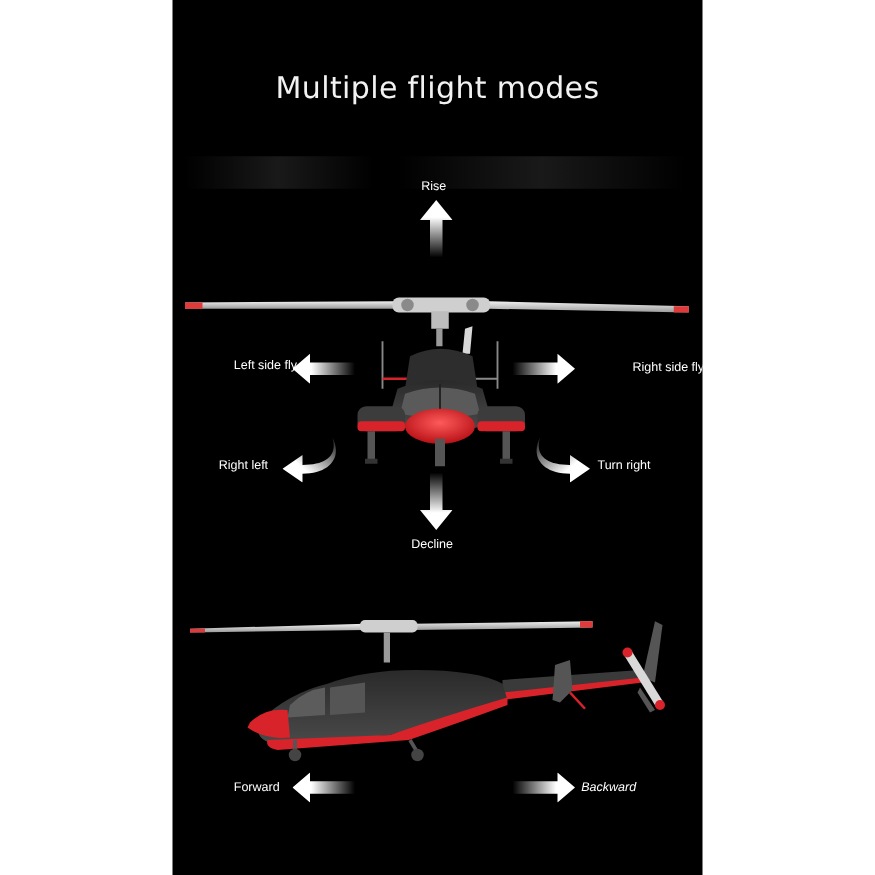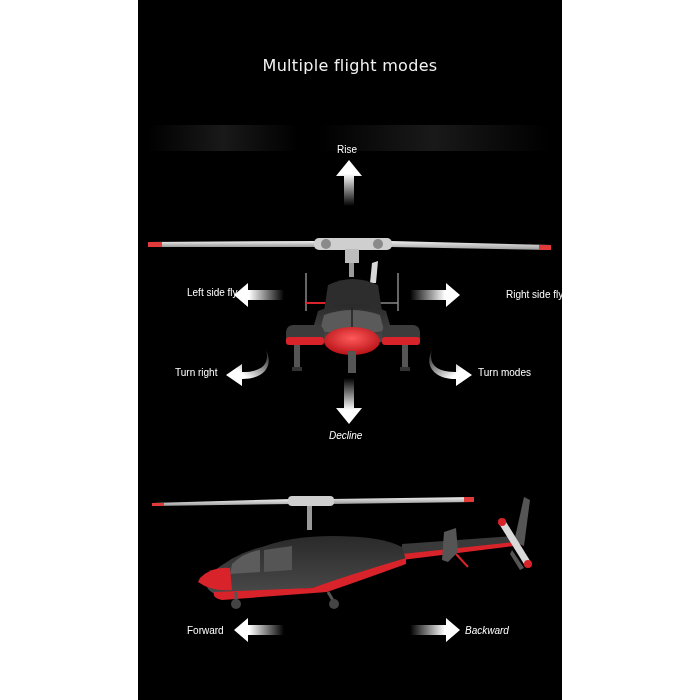--- a/index.html
+++ b/index.html
@@ -5,7 +5,7 @@
   html, body { margin:0; padding:0; background:#ffffff; }
   body { width:700px; height:700px; position:relative; overflow:hidden; font-family:"Liberation Sans", sans-serif; }
   .panel { position:absolute; left:138px; top:0; width:424px; height:700px; background:#000; overflow:hidden; }
-  .title { position:absolute; left:0; width:424px; top:56px; text-align:center; color:#f2f2f2; font-family:"DejaVu Sans", sans-serif; font-size:16px; letter-spacing:0.3px; }
+  .title { position:absolute; left:0; width:424px; top:56px; text-align:center; color:#f2f2f2; font-family:"DejaVu Sans", sans-serif; font-size:24px; letter-spacing:0.3px; }
   .haze { position:absolute; height:26px; background:linear-gradient(90deg, rgba(40,40,40,0), rgba(28,28,28,0.9), rgba(40,40,40,0)); }
   .label { position:absolute; color:#ffffff; font-size:10px; white-space:nowrap; }
   .arrow { position:absolute; }

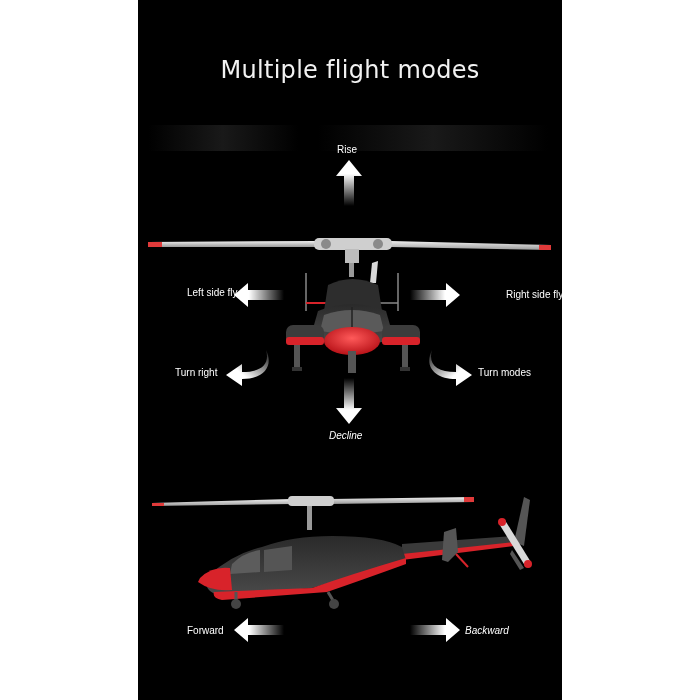--- a/index.html
+++ b/index.html
@@ -72,7 +72,7 @@
   </div>
   <div class="label" style="left:328px; top:289px;margin-left:40px;">Right side fly</div>
 
-  <div class="label" style="left:37px; top:367px;">Turn right</div>
+  <div class="label" style="left:37px; top:367px;">Right left</div>
   <div class="arrow" style="left:88px; top:350px;">
     <svg width="44" height="36" viewBox="0 0 44 36">
       <defs>

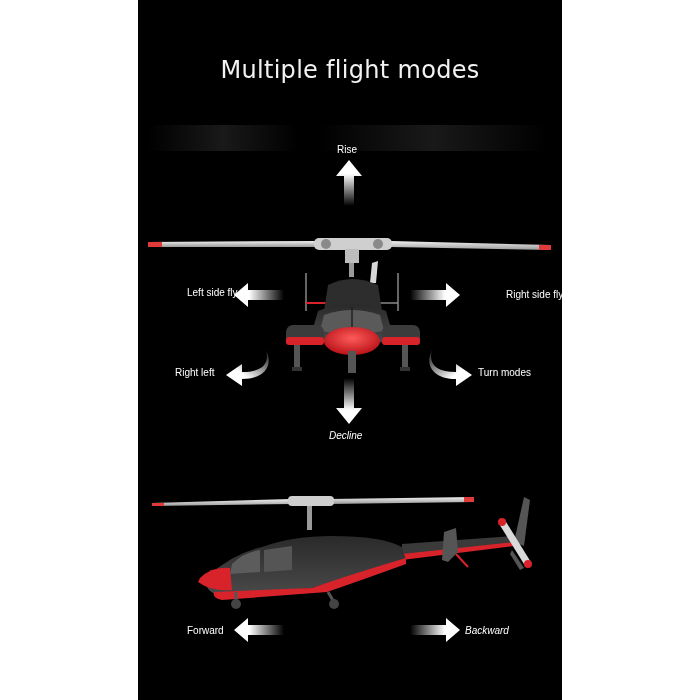--- a/index.html
+++ b/index.html
@@ -96,7 +96,7 @@
       <path d="M4,0 C0,14 8,22 28,22 L28,14 L44,25 L28,36 L28,29 C6,29 -4,16 4,0 Z" fill="url(#gTR)"></path>
     </svg>
   </div>
-  <div class="label" style="left:340px; top:367px;">Turn modes</div>
+  <div class="label" style="left:340px; top:367px;">Turn right</div>
 
   <div style="position:absolute; left:8px; top:233px;">
     <svg width="410" height="145" viewBox="0 0 410 145">

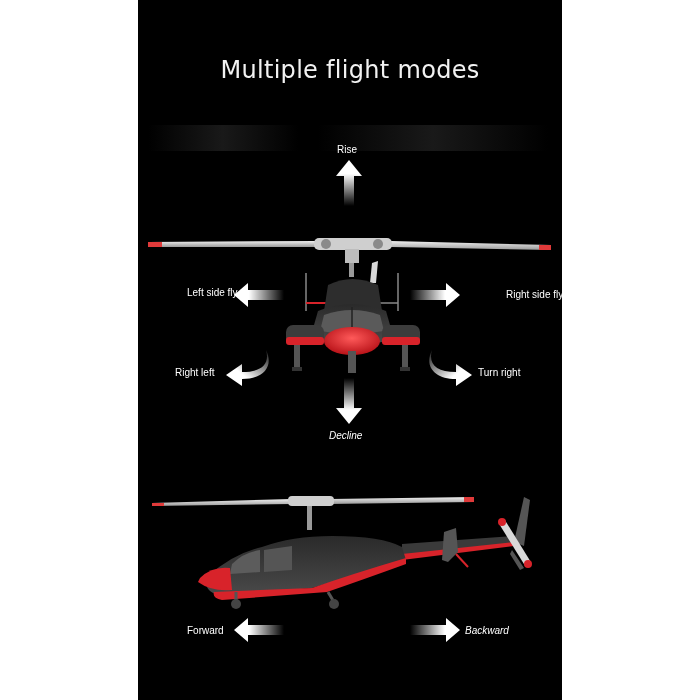--- a/index.html
+++ b/index.html
@@ -44,7 +44,7 @@
       <polygon points="13,46 26,30 18,30 18,0 8,0 8,30 0,30" fill="url(#gDn)"></polygon>
     </svg>
   </div>
-  <div class="label" style="left:191px; top:430px;font-style:italic;">Decline</div>
+  <div class="label" style="left:191px; top:430px;">Decline</div>
 
   <div class="label" style="left:29px; top:287px;padding-left:20px;">Left side fly</div>
   <div class="arrow" style="left:96px; top:283px;">

